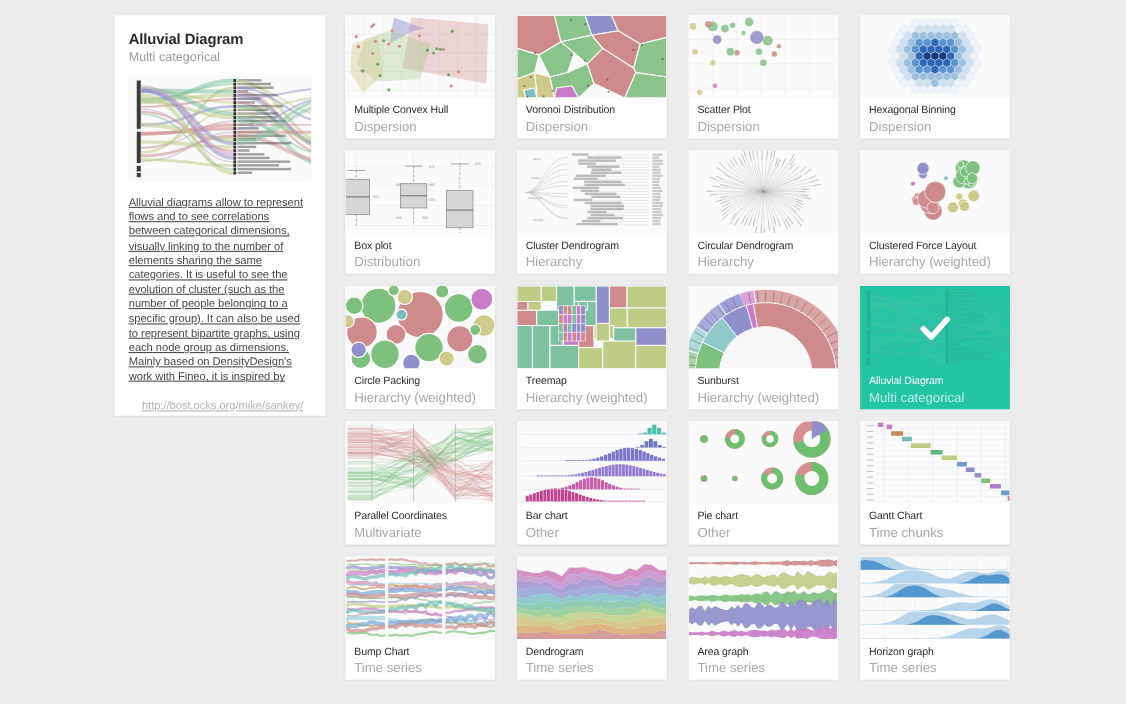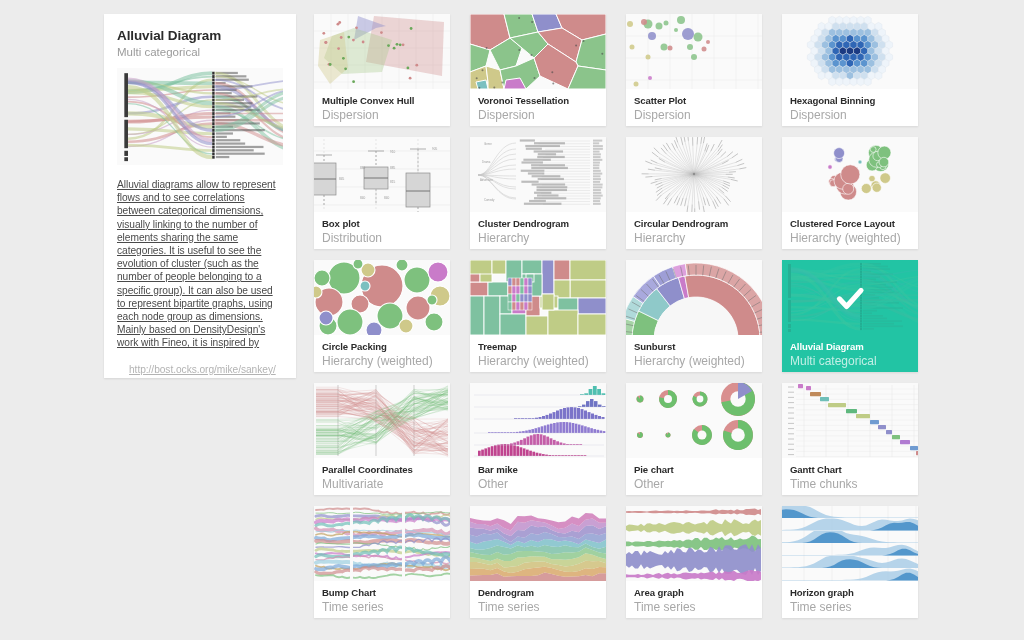--- a/index.html
+++ b/index.html
@@ -66,7 +66,7 @@
   }
   .card-label { padding: 6px 8px 0 8px; }
   .card-title {
-    font-size: 9.6px; font-weight: bold; color: #2b2b2b;
+    font-size: 9.6px; font-weight: normal; color: #2b2b2b;
     white-space: nowrap; overflow: hidden; text-overflow: ellipsis;
     letter-spacing: -.1px;
   }

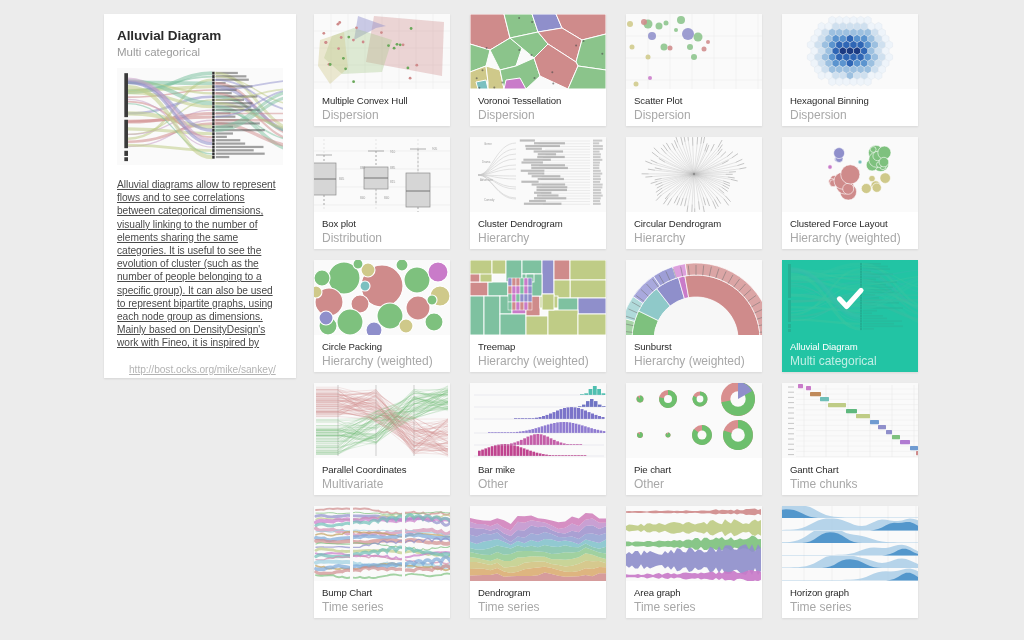--- a/index.html
+++ b/index.html
@@ -319,7 +319,7 @@
           </svg>
         </div>
         <div class="card-label">
-          <div class="card-title">Voronoi Tessellation</div>
+          <div class="card-title">Voronoi Distribution</div>
           <div class="card-sub">Dispersion</div>
         </div>
       </div>

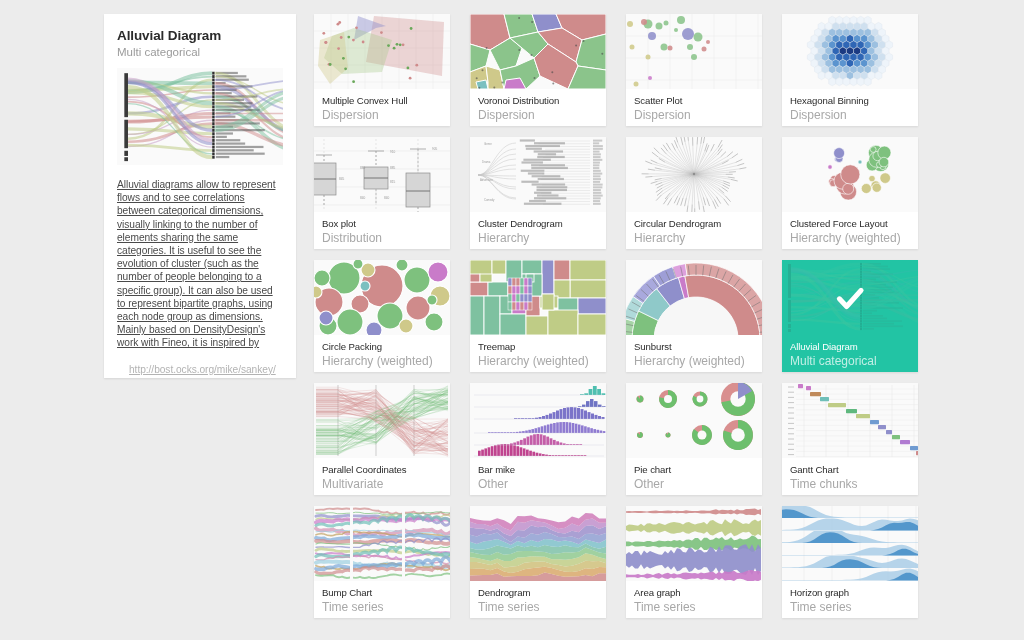--- a/index.html
+++ b/index.html
@@ -1398,7 +1398,7 @@
           </svg>
         </div>
         <div class="card-label">
-          <div class="card-title">Bar mike</div>
+          <div class="card-title">Bar chart</div>
           <div class="card-sub">Other</div>
         </div>
       </div>

